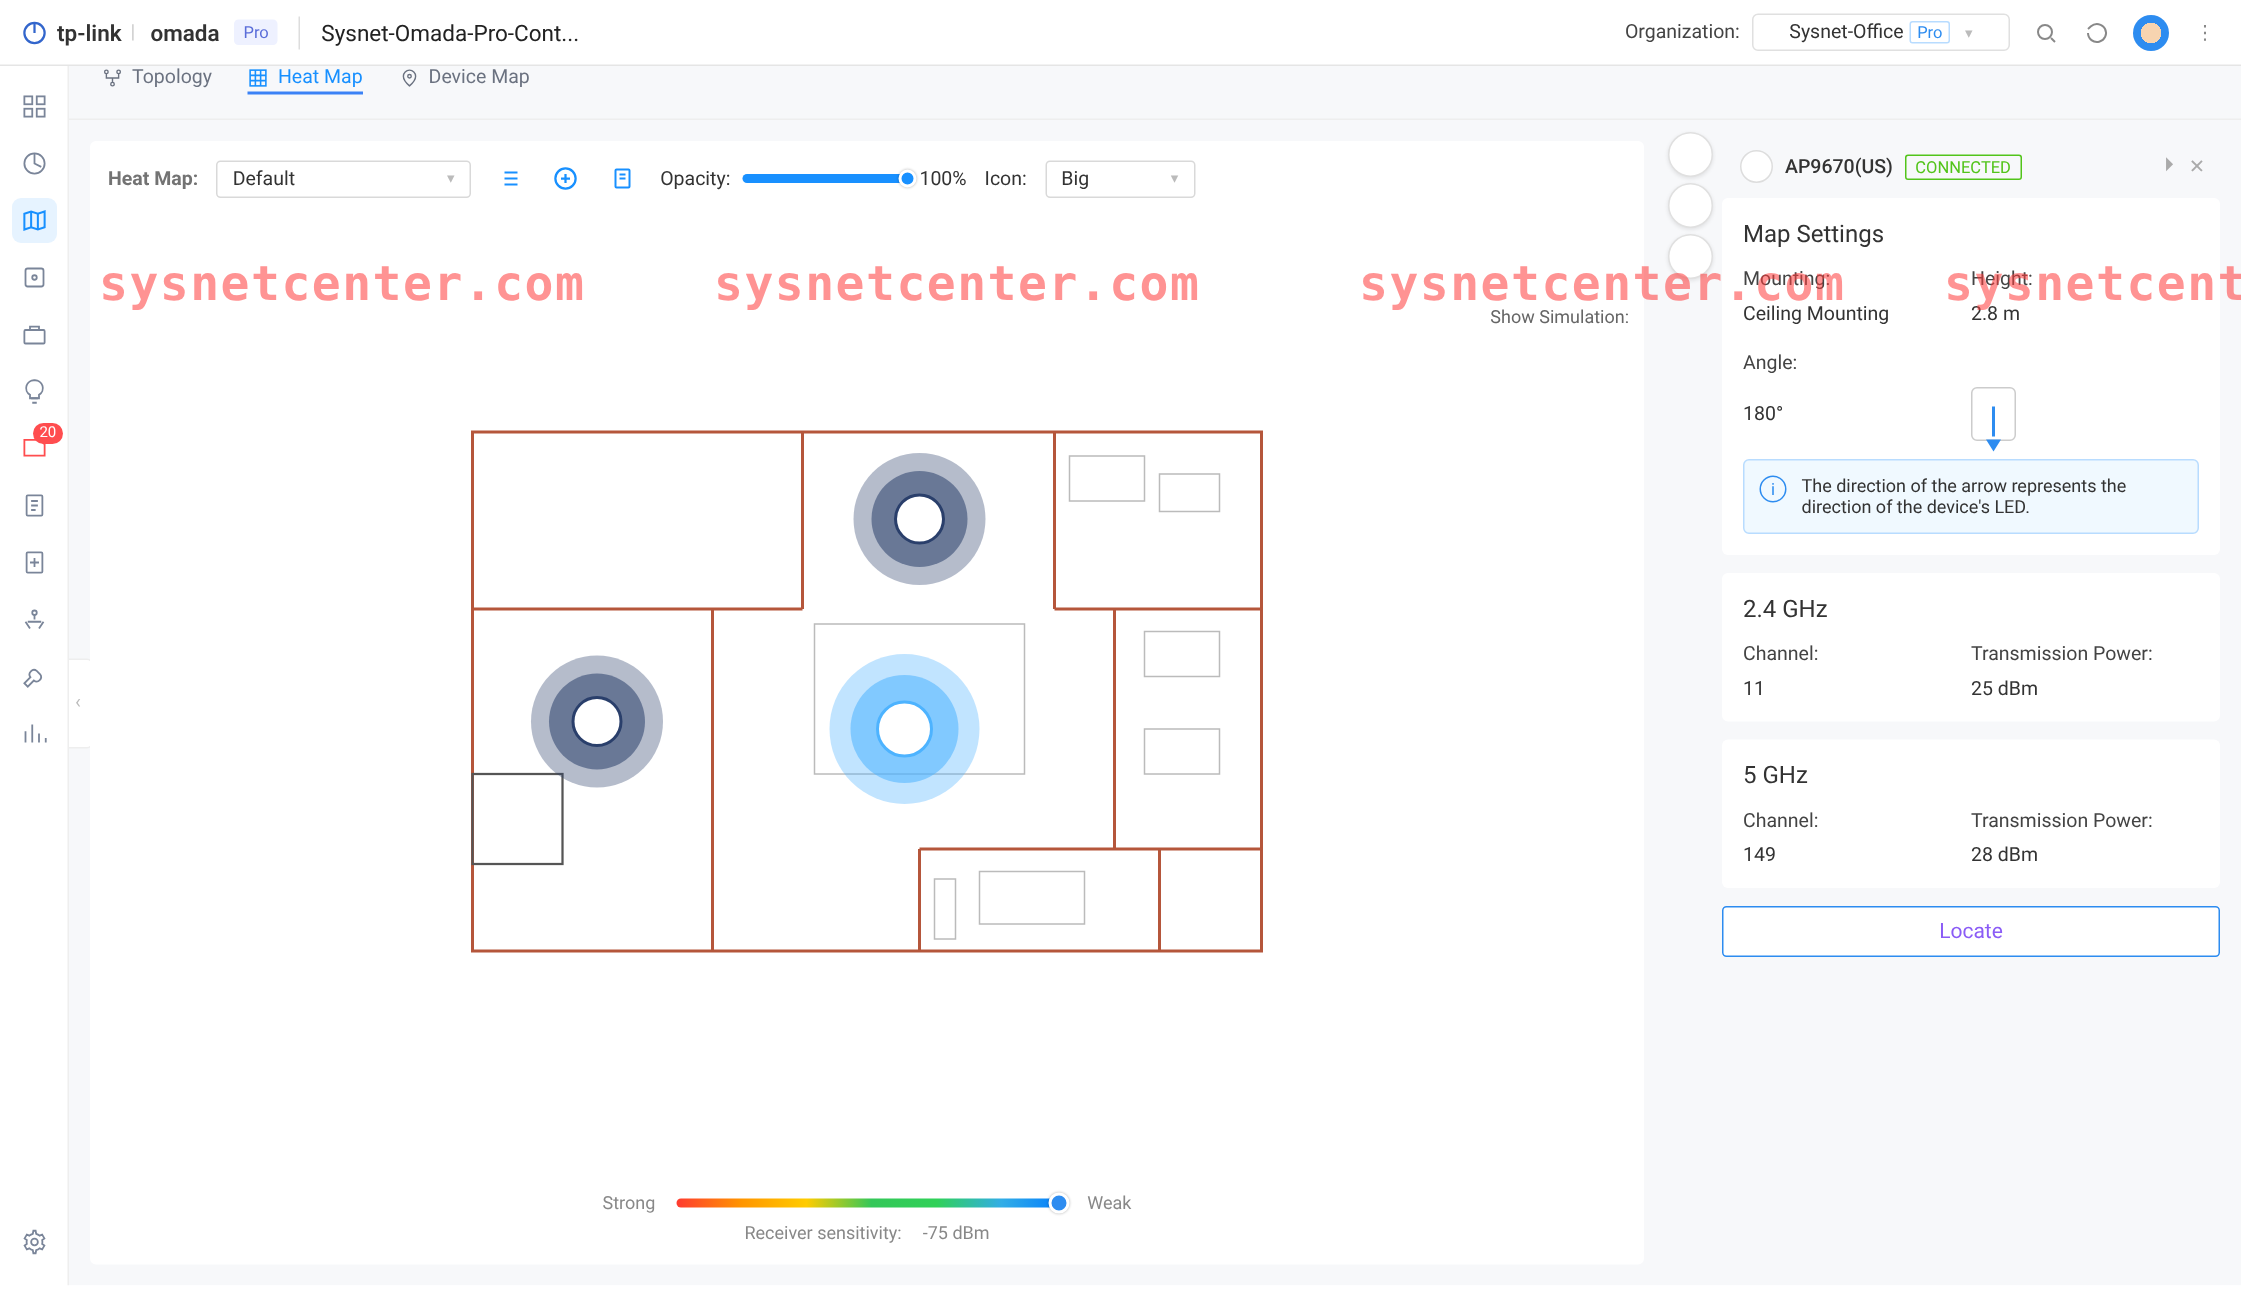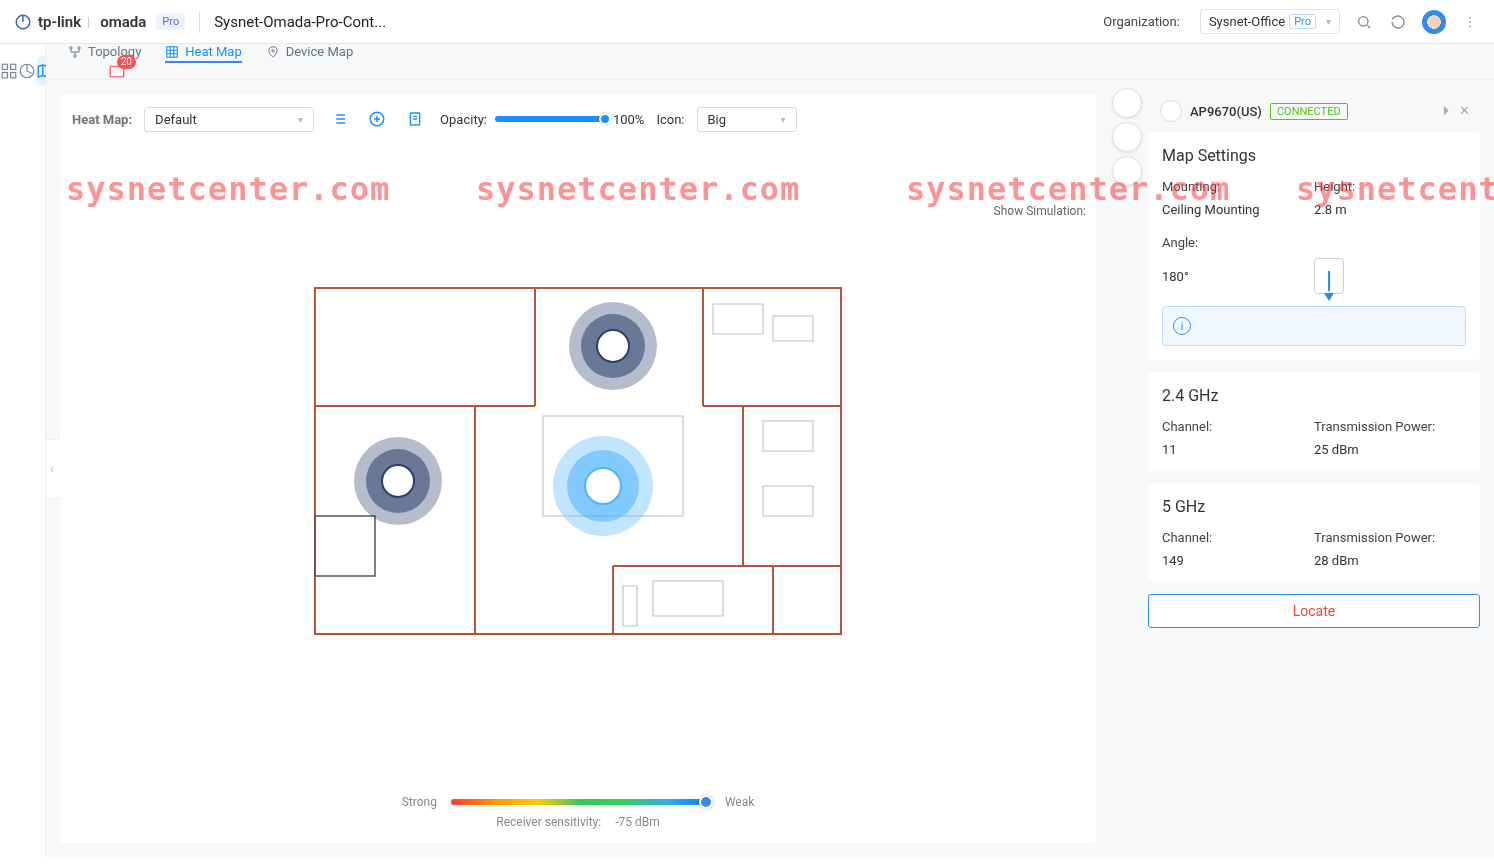--- a/index.html
+++ b/index.html
@@ -15,7 +15,7 @@
 .vd{width:1px;height:22px;background:#ddd;margin:0 14px}
 .site-name{font-size:15px;color:#222}
 .spacer{flex:1}
-.org-label{color:#444;margin-right:20px}
+.org-label{color:#444;margin-right:8px}
 .org-select{display:inline-flex;align-items:center;border:1px solid #e0e0e0;border-radius:4px;padding:4px 8px;cursor:pointer;gap:4px}
 .org-select .pro2{color:#2d8cf0;font-size:11px;border:1px solid #b8dcff;border-radius:2px;padding:0 4px}
 .chev{color:#bbb;font-size:10px;margin-left:6px}

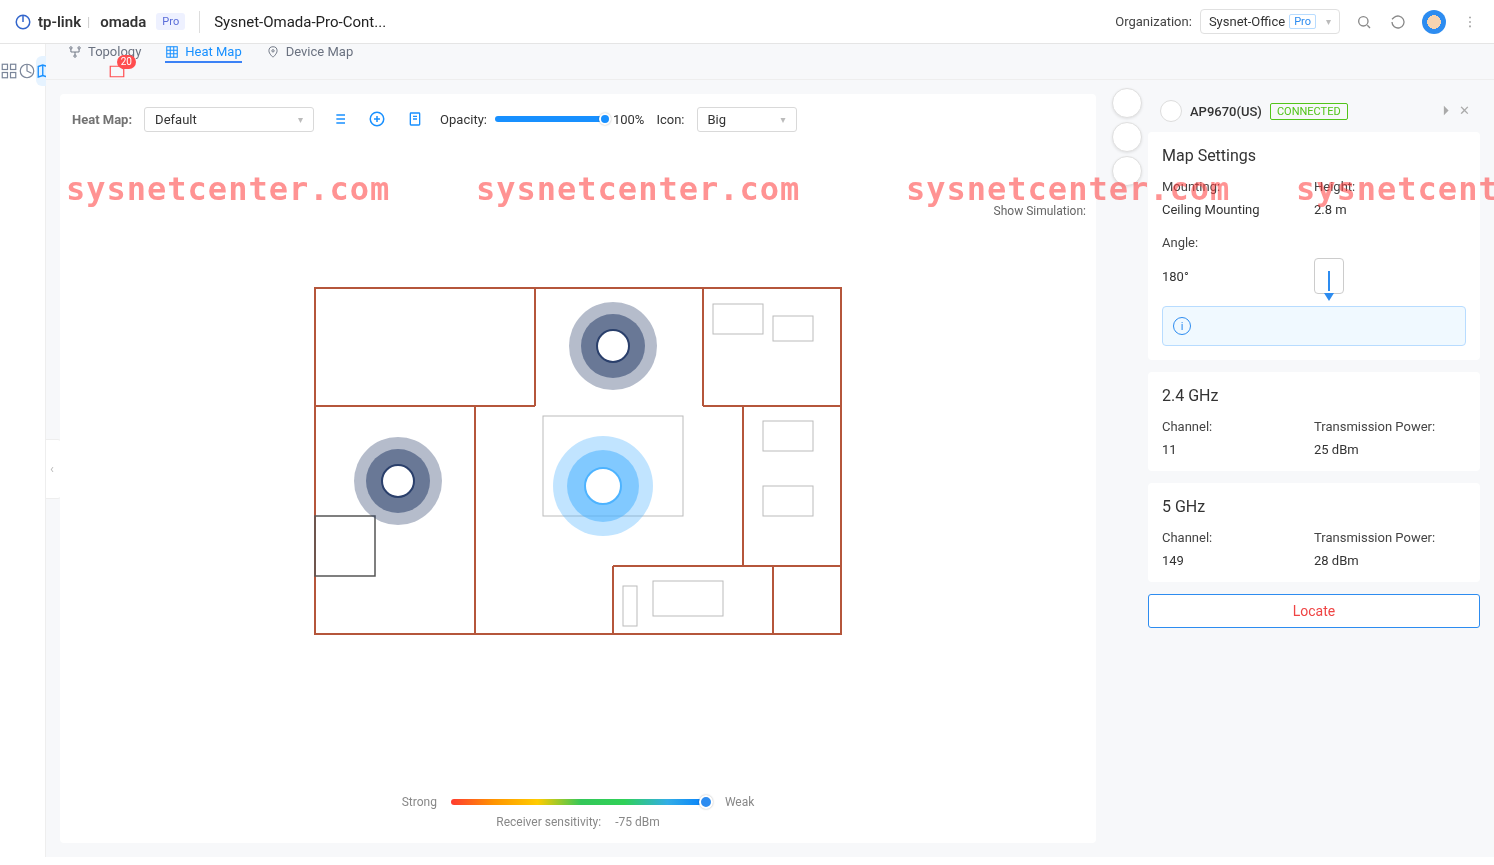--- a/index.html
+++ b/index.html
@@ -16,7 +16,7 @@
 .site-name{font-size:15px;color:#222}
 .spacer{flex:1}
 .org-label{color:#444;margin-right:8px}
-.org-select{display:inline-flex;align-items:center;border:1px solid #e0e0e0;border-radius:4px;padding:4px 8px;cursor:pointer;gap:4px}
+.org-select{display:inline-flex;align-items:center;border:1px solid #e0e0e0;border-radius:4px;padding:4px 24px;cursor:pointer;gap:4px}
 .org-select .pro2{color:#2d8cf0;font-size:11px;border:1px solid #b8dcff;border-radius:2px;padding:0 4px}
 .chev{color:#bbb;font-size:10px;margin-left:6px}
 .hdr-ic{width:20px;height:20px;margin-left:14px;cursor:pointer;display:inline-flex;align-items:center;justify-content:center;color:#888}

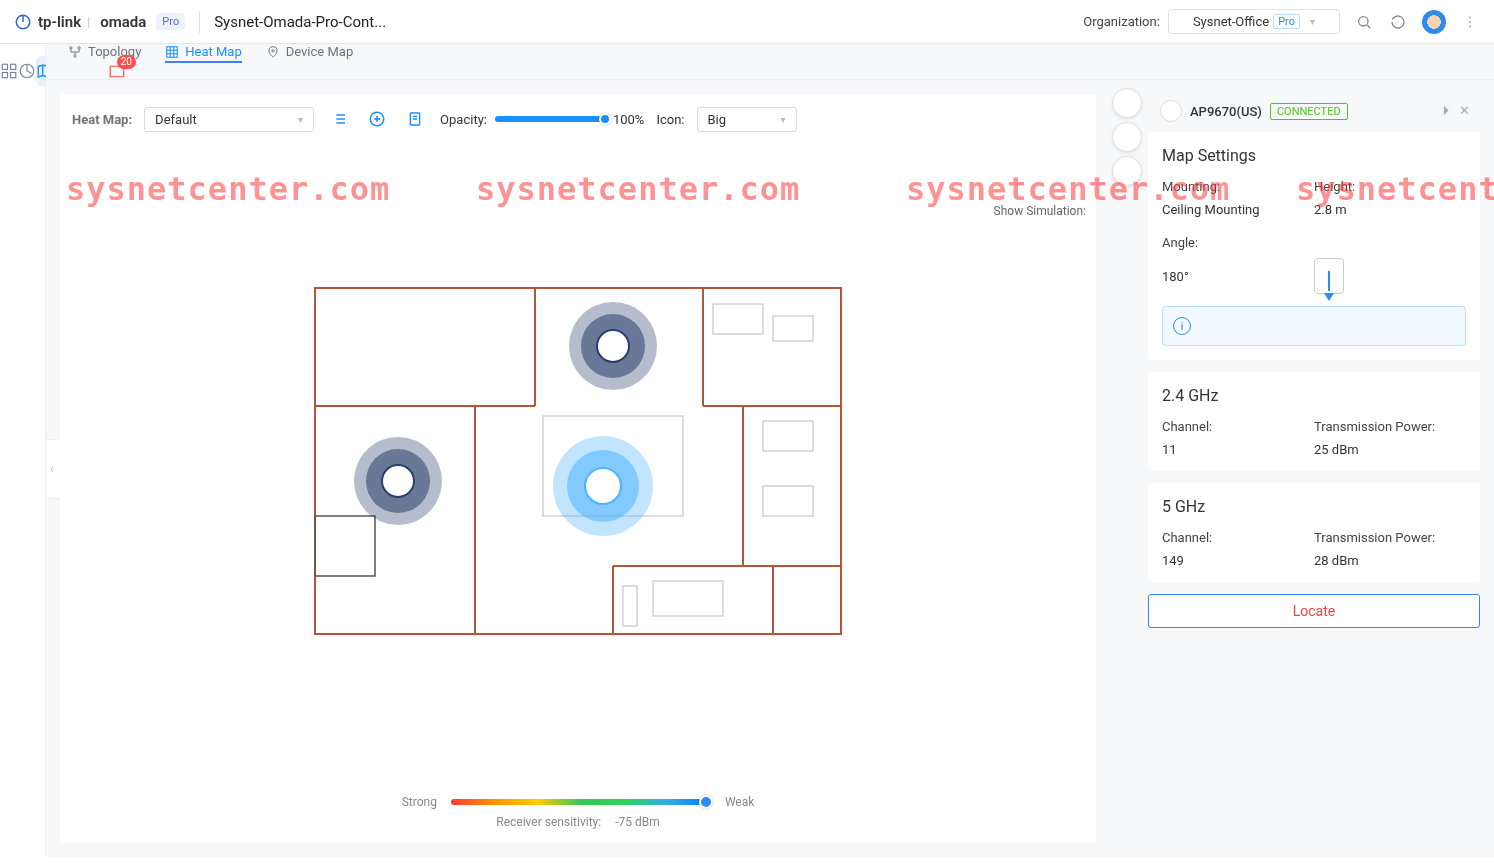--- a/index.html
+++ b/index.html
@@ -23,7 +23,7 @@
 .avatar{width:24px;height:24px;border-radius:50%;background:radial-gradient(circle,#f7d4b0 40%,#2d8cf0 0);margin-left:14px}
 
 
-.lnav{display:flex;flex-direction:row;align-items:flex-start;padding-top:8px;background:#fff;border-right:1px solid #eee}
+.lnav{display:flex;flex-direction:column;align-items:center;padding-top:8px;background:#fff;border-right:1px solid #eee}
 .nav-ic{width:30px;height:30px;margin:4px 0;display:flex;align-items:center;justify-content:center;border-radius:6px;cursor:pointer;color:#7a8599}
 .nav-ic.active{background:#e6f3ff;color:#1890ff}
 .nav-ic .badge{position:relative}

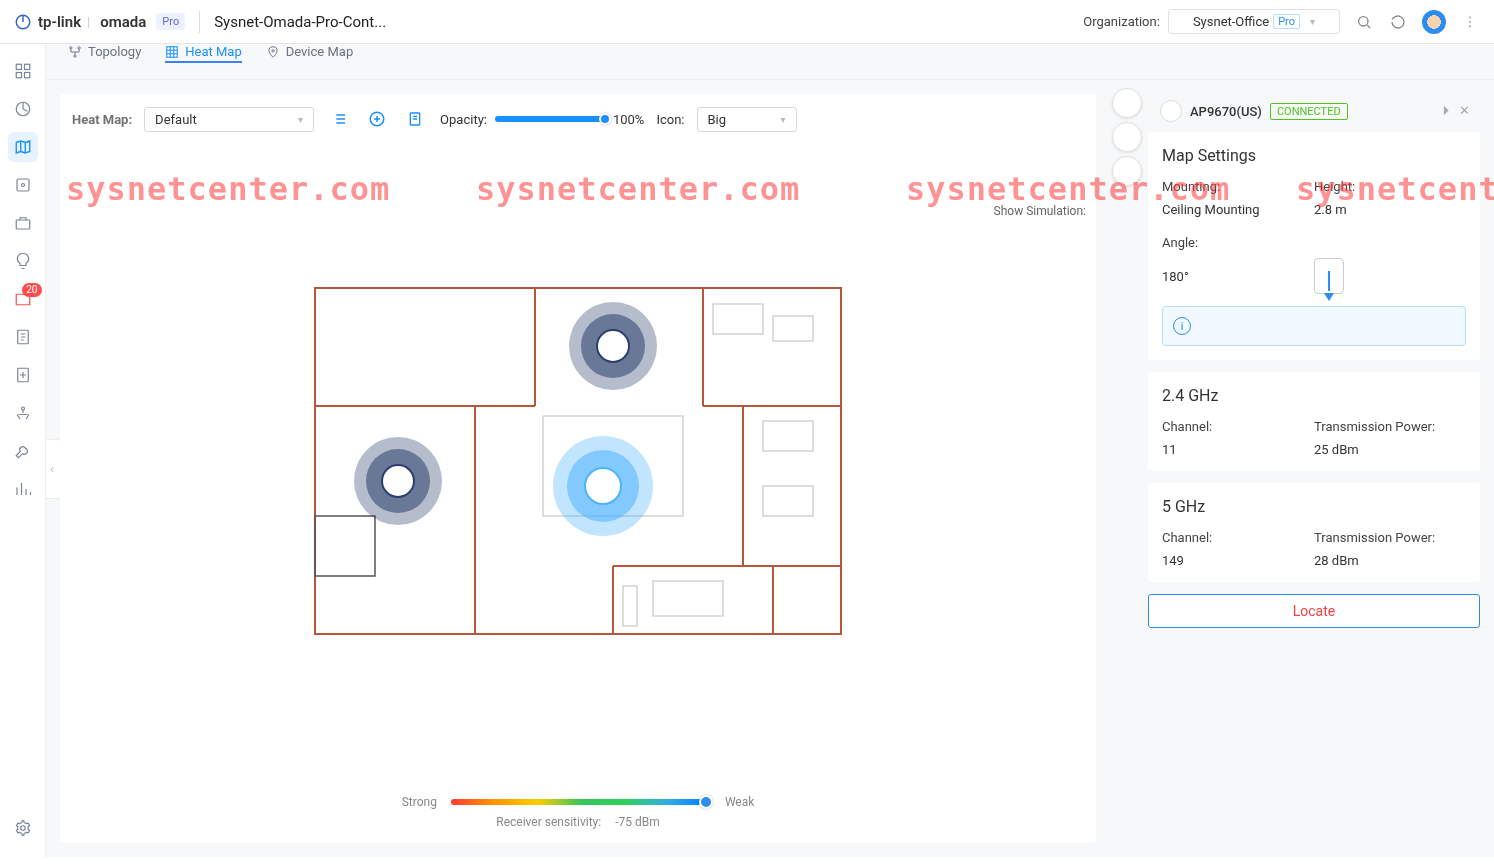--- a/index.html
+++ b/index.html
@@ -373,6 +373,7 @@
           </div>
           <div class="info-box">
             <div class="ii">i</div>
+            <span>The direction of the arrow represents the direction of the device's LED.</span>
           </div>
         </div>
 

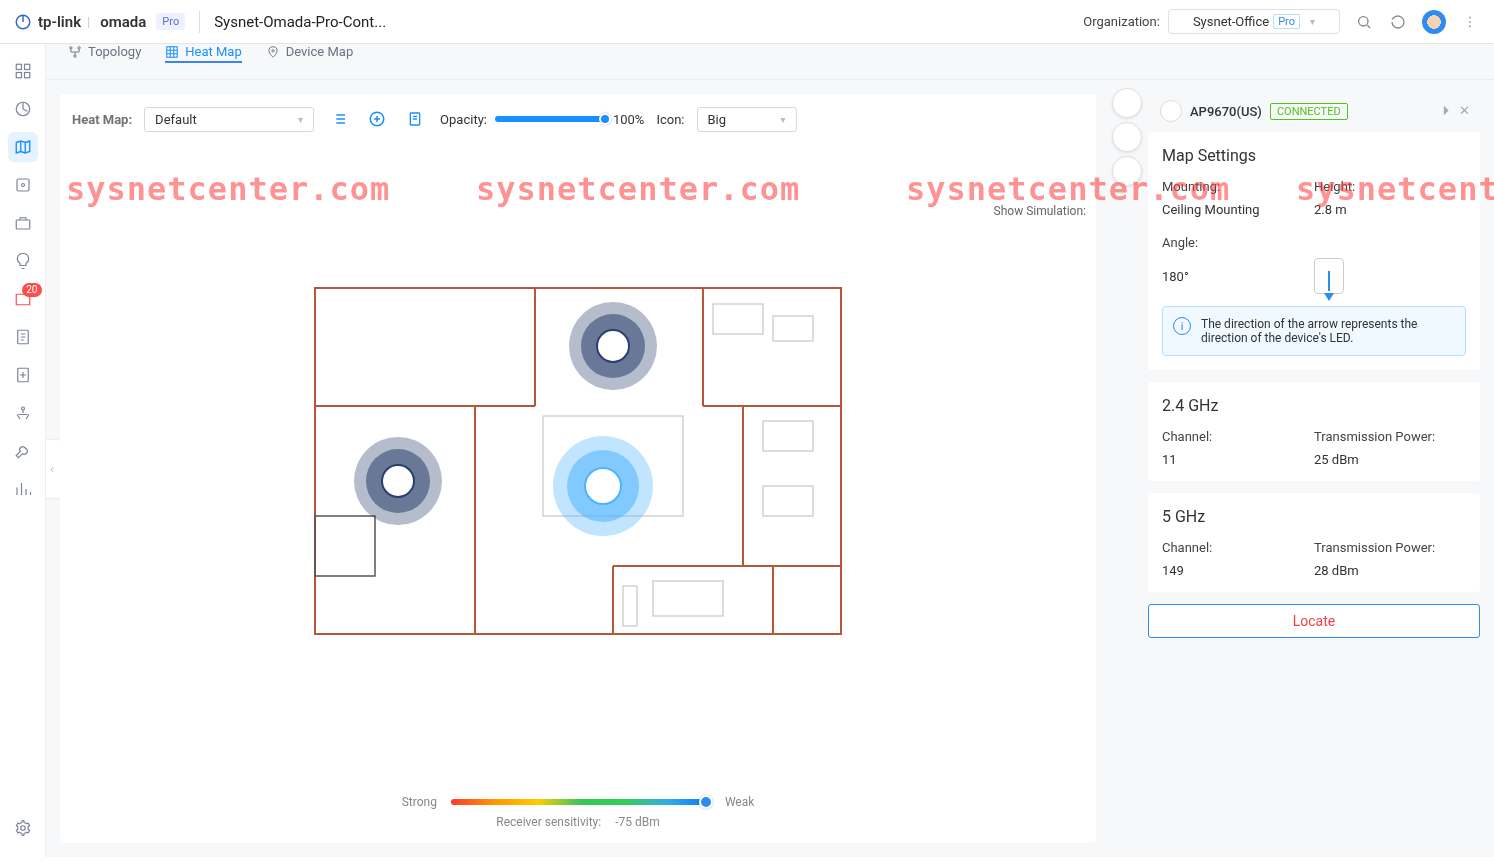--- a/index.html
+++ b/index.html
@@ -85,7 +85,7 @@
 .angle-ic{width:30px;height:36px;border:1px solid #ccc;border-radius:4px;display:flex;align-items:flex-end;justify-content:center;padding-bottom:2px;position:relative}
 .angle-ic::after{content:"";width:0;height:0;border-left:5px solid transparent;border-right:5px solid transparent;border-top:8px solid #2d8cf0;position:absolute;bottom:-8px}
 .angle-ic::before{content:"";width:2px;height:20px;background:#2d8cf0;position:absolute;bottom:2px}
-.locate-btn{width:100%;border:1px solid #2d8cf0;color:#ef4444;background:#fff;border-radius:3px;padding:8px 0;text-align:center;cursor:pointer;font-size:14px}
+.locate-btn{width:100%;border:1px solid #2d8cf0;color:#8b5cf6;background:#fff;border-radius:3px;padding:8px 0;text-align:center;cursor:pointer;font-size:14px}
 .locate-wrap{padding:0 0 4px}
 
 .watermark{position:absolute;color:#ff3b3b;opacity:.55;font-weight:700;font-size:32px;letter-spacing:1px;pointer-events:none;font-family:monospace}

